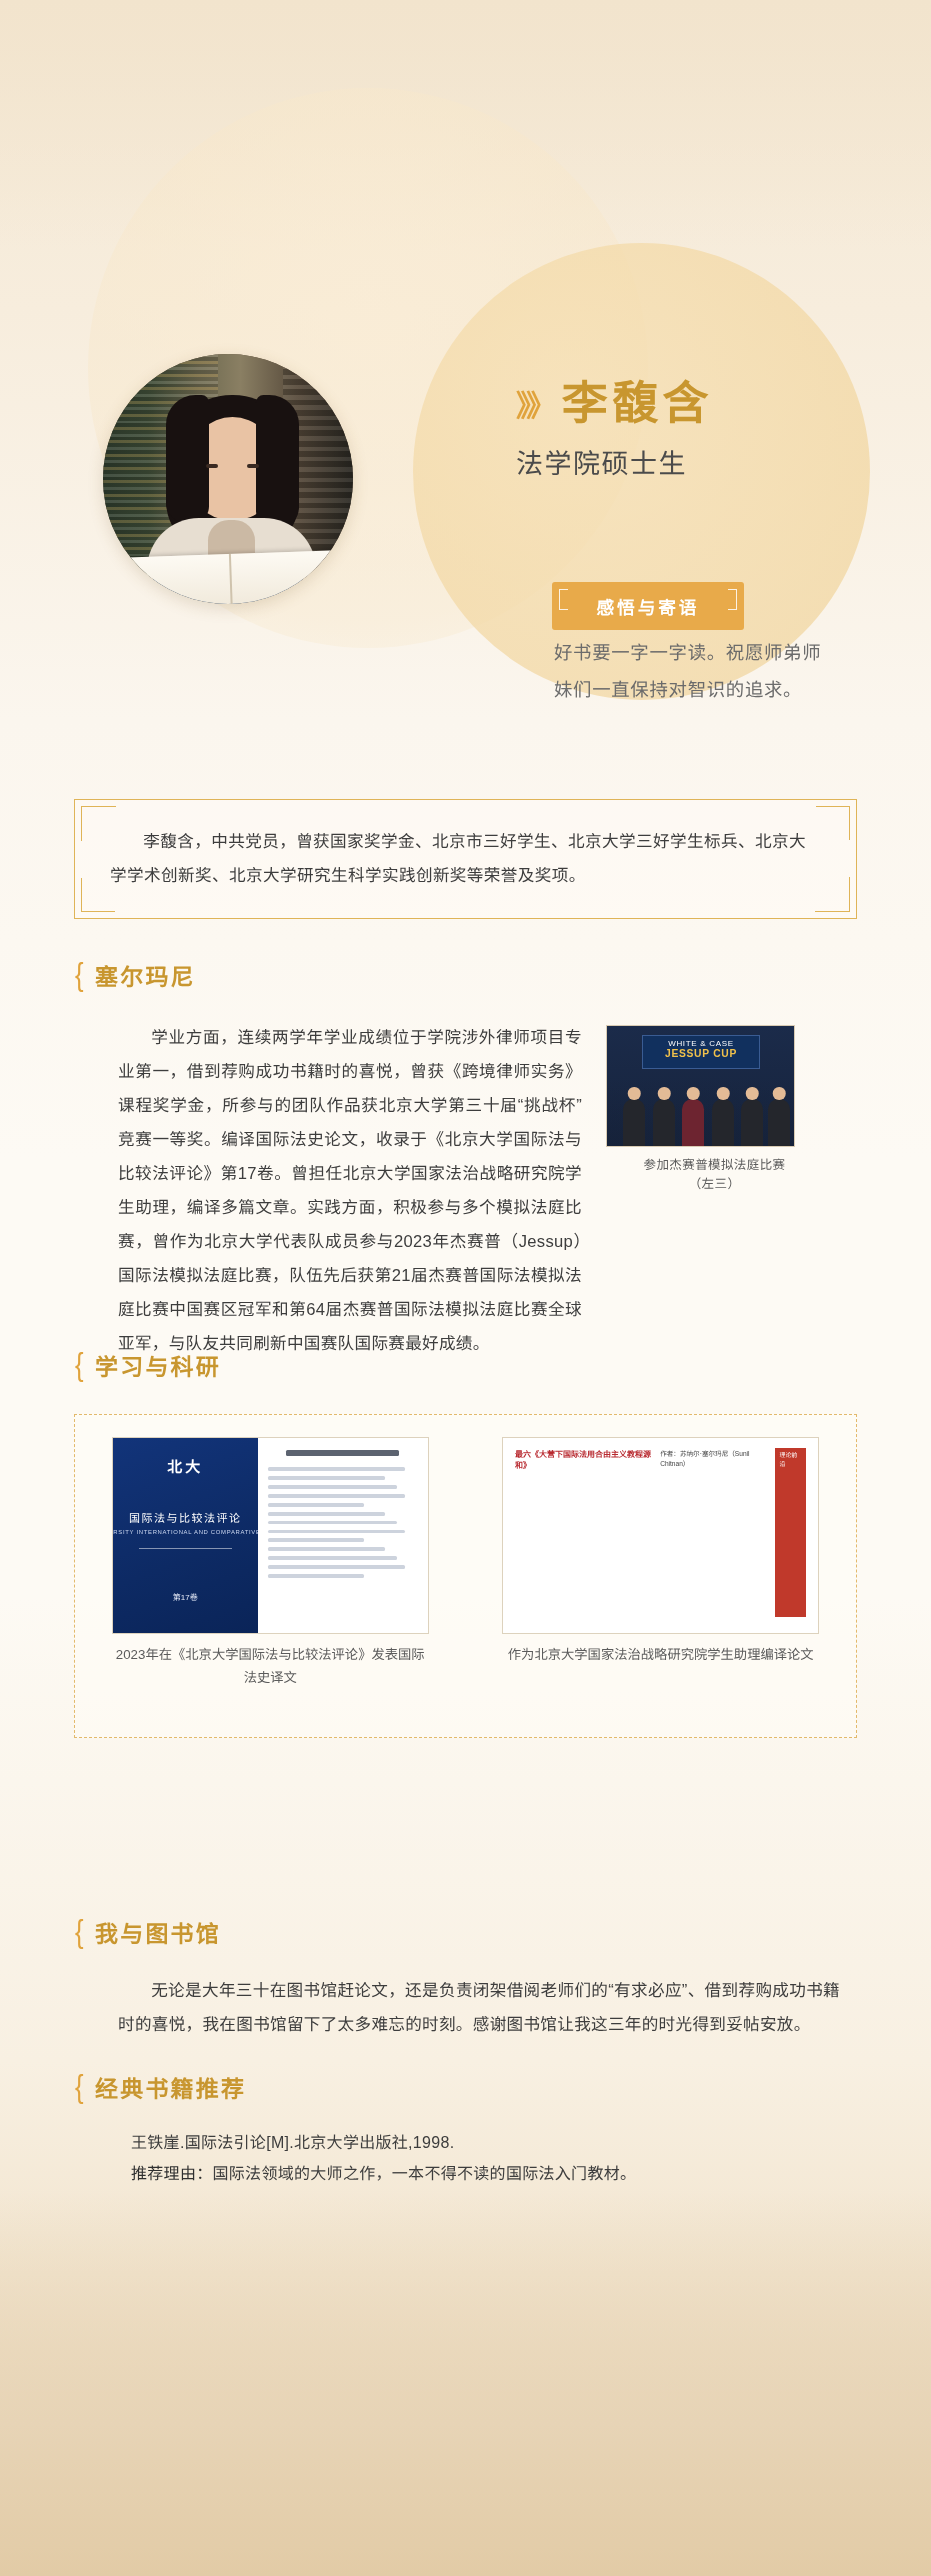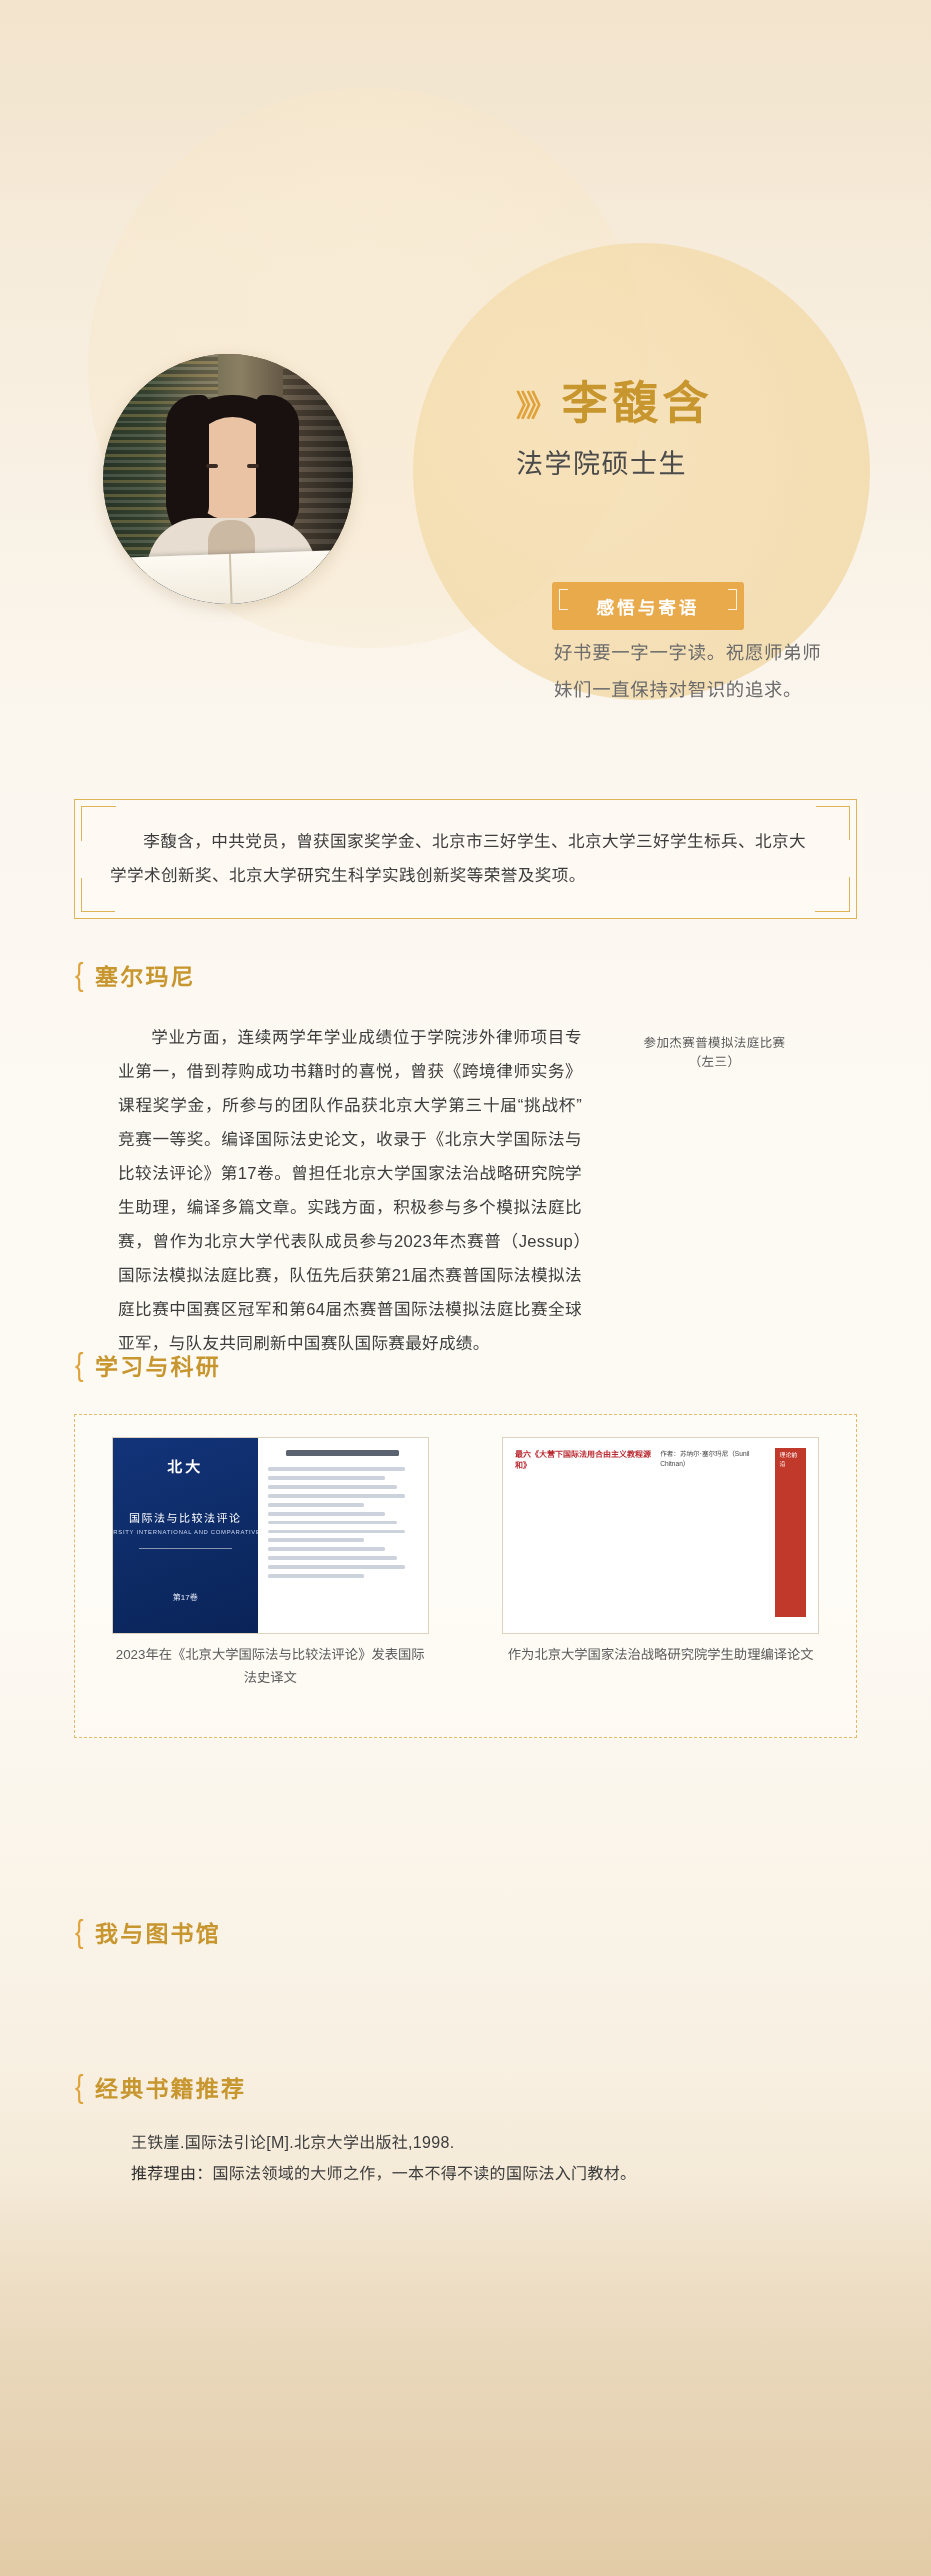--- a/index.html
+++ b/index.html
@@ -497,6 +497,20 @@
   <div class="body-text" style="left:118px; top:1021px; width:464px;">学业方面，连续两学年学业成绩位于学院涉外律师项目专业第一，借到荐购成功书籍时的喜悦，曾获《跨境律师实务》课程奖学金，所参与的团队作品获北京大学第三十届“挑战杯”竞赛一等奖。编译国际法史论文，收录于《北京大学国际法与比较法评论》第17卷。曾担任北京大学国家法治战略研究院学生助理，编译多篇文章。实践方面，积极参与多个模拟法庭比赛，曾作为北京大学代表队成员参与2023年杰赛普（Jessup）国际法模拟法庭比赛，队伍先后获第21届杰赛普国际法模拟法庭比赛中国赛区冠军和第64届杰赛普国际法模拟法庭比赛全球亚军，与队友共同刷新中国赛队国际赛最好成绩。</div>
 
   <div class="photo-jessup">
+    <div class="pic">
+      <div class="banner">
+        <div class="l1">WHITE &amp; CASE</div>
+        <div class="l2">JESSUP CUP</div>
+      </div>
+      <div class="people">
+        <span class="p" style="left:16px;"></span>
+        <span class="p" style="left:46px;"></span>
+        <span class="p" style="left:75px; background:#6d2430;"></span>
+        <span class="p" style="left:105px;"></span>
+        <span class="p" style="left:134px;"></span>
+        <span class="p" style="left:161px;"></span>
+      </div>
+    </div>
     <div class="caption">参加杰赛普模拟法庭比赛（左三）</div>
   </div>
 

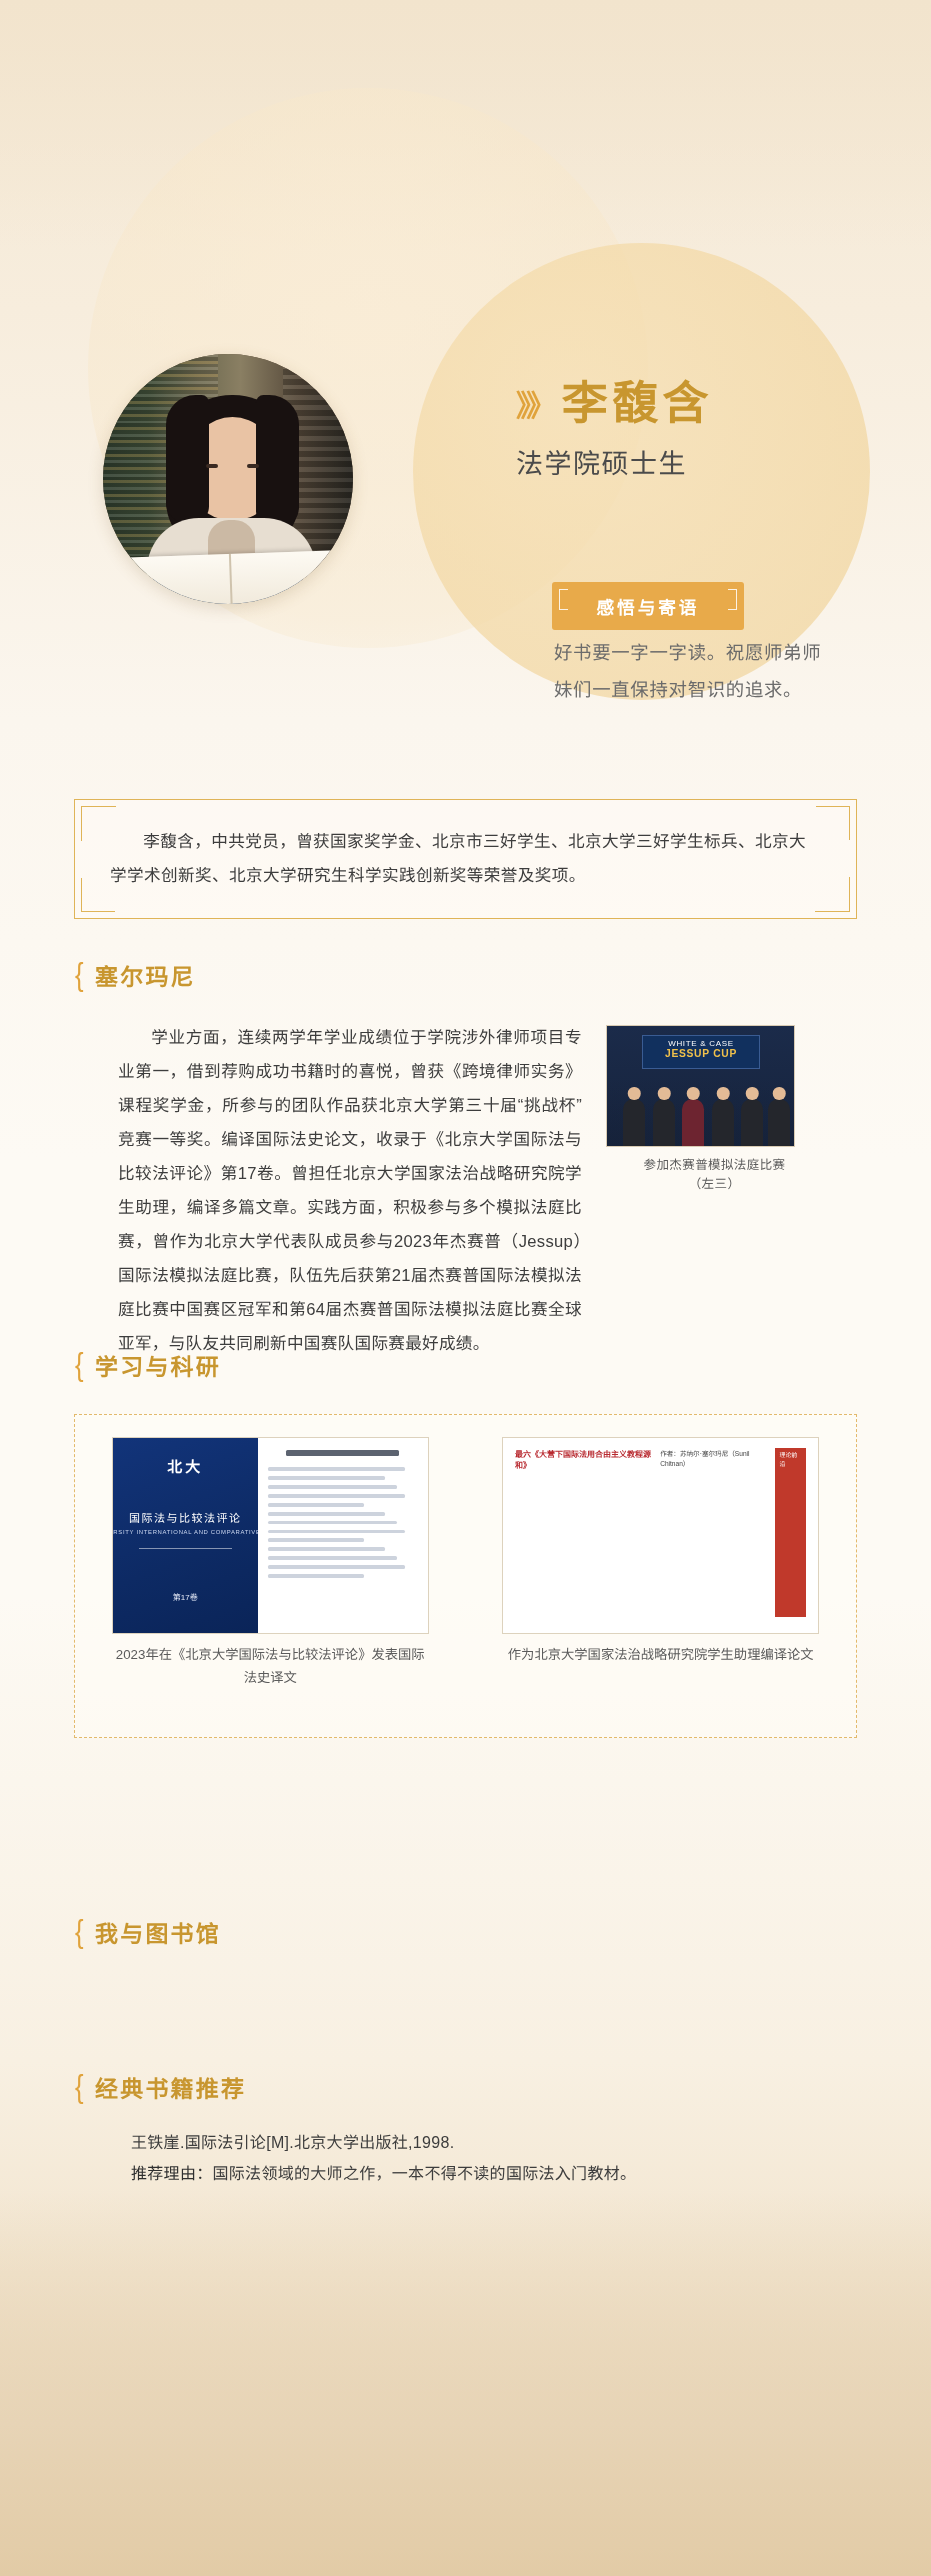--- a/index.html
+++ b/index.html
@@ -587,6 +587,7 @@
     <span class="brace">{</span>
     <span class="title">我与图书馆</span>
   </div>
+  <div class="body-text" style="left:118px; top:1974px; width:722px;">无论是大年三十在图书馆赶论文，还是负责闭架借阅老师们的“有求必应”、借到荐购成功书籍时的喜悦，我在图书馆留下了太多难忘的时刻。感谢图书馆让我这三年的时光得到妥帖安放。</div>
 
   <div class="section-head" style="left:74px; top:2070px;">
     <span class="brace">{</span>

